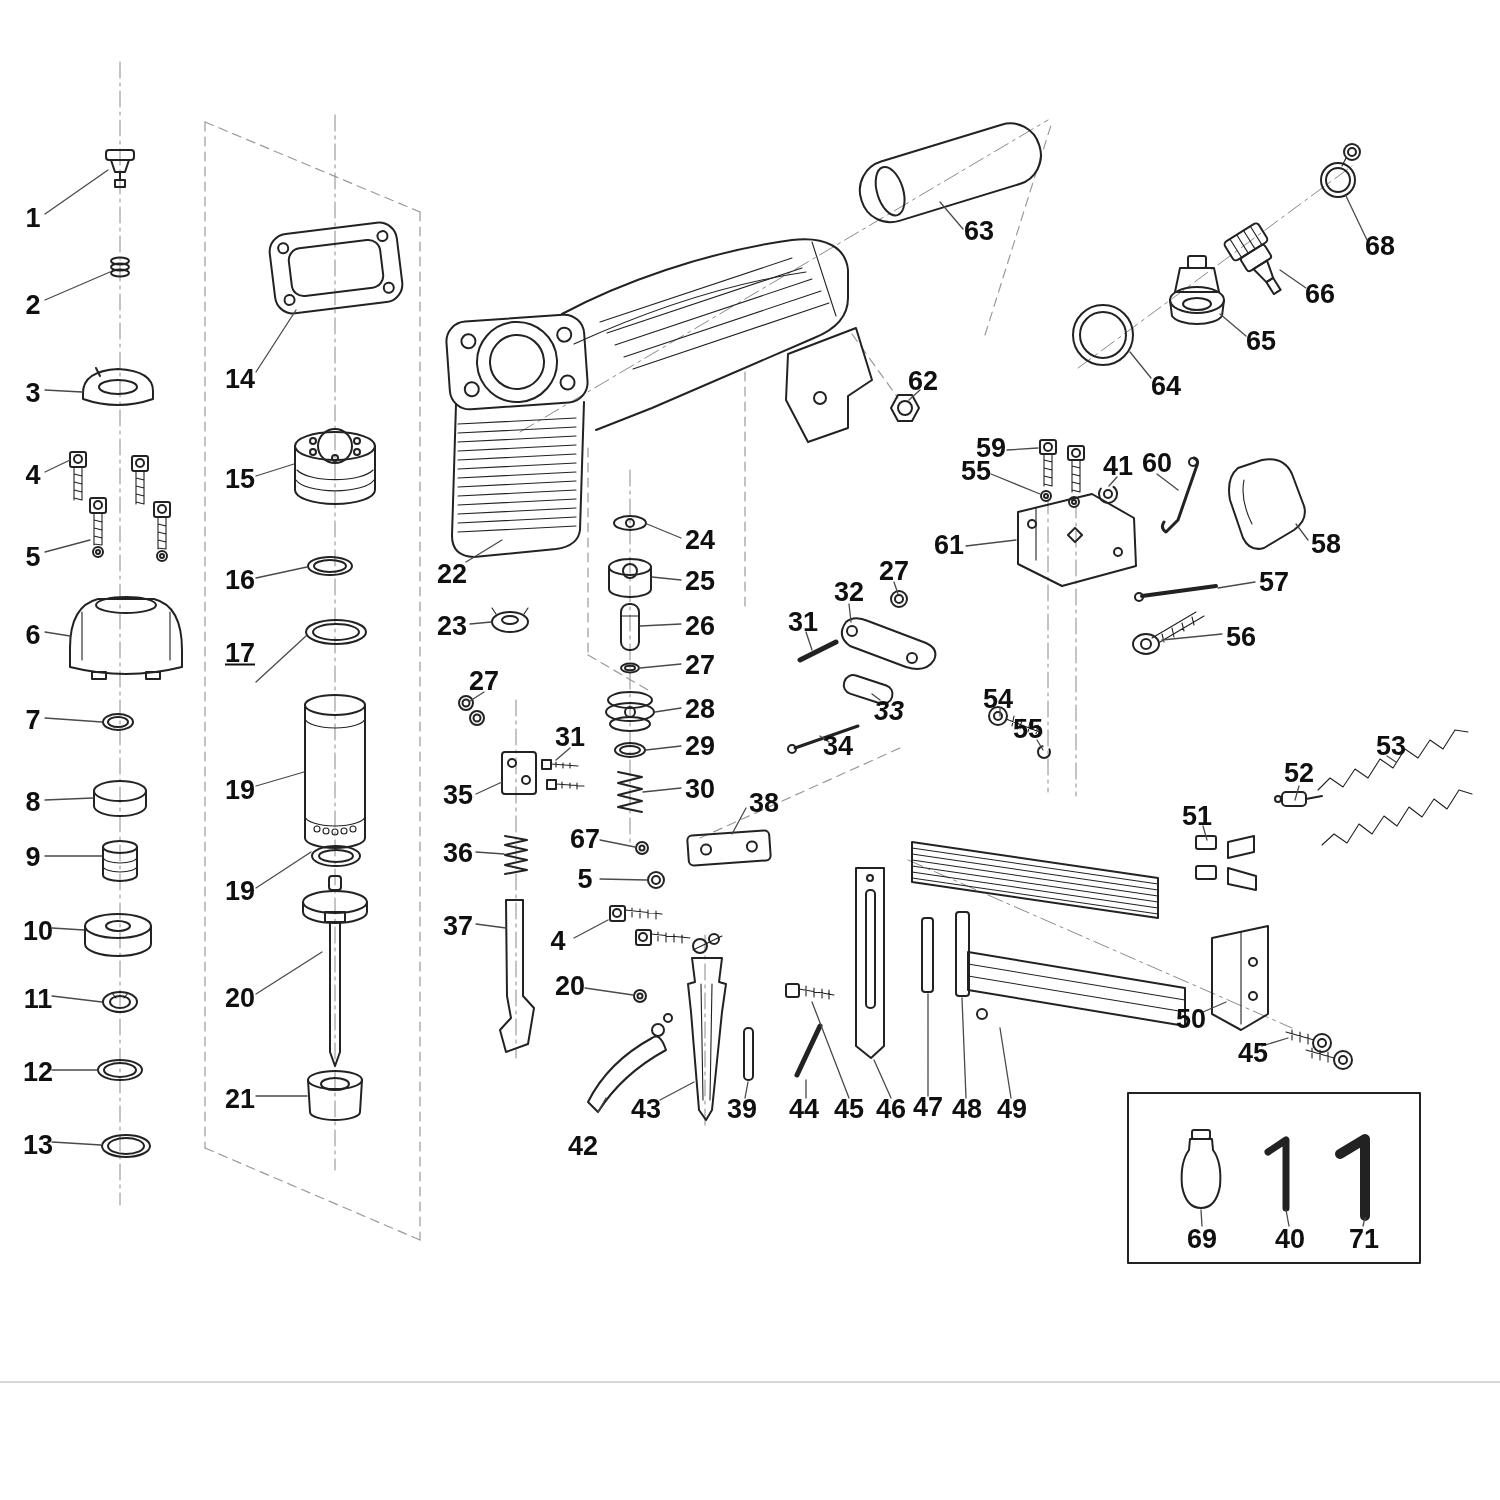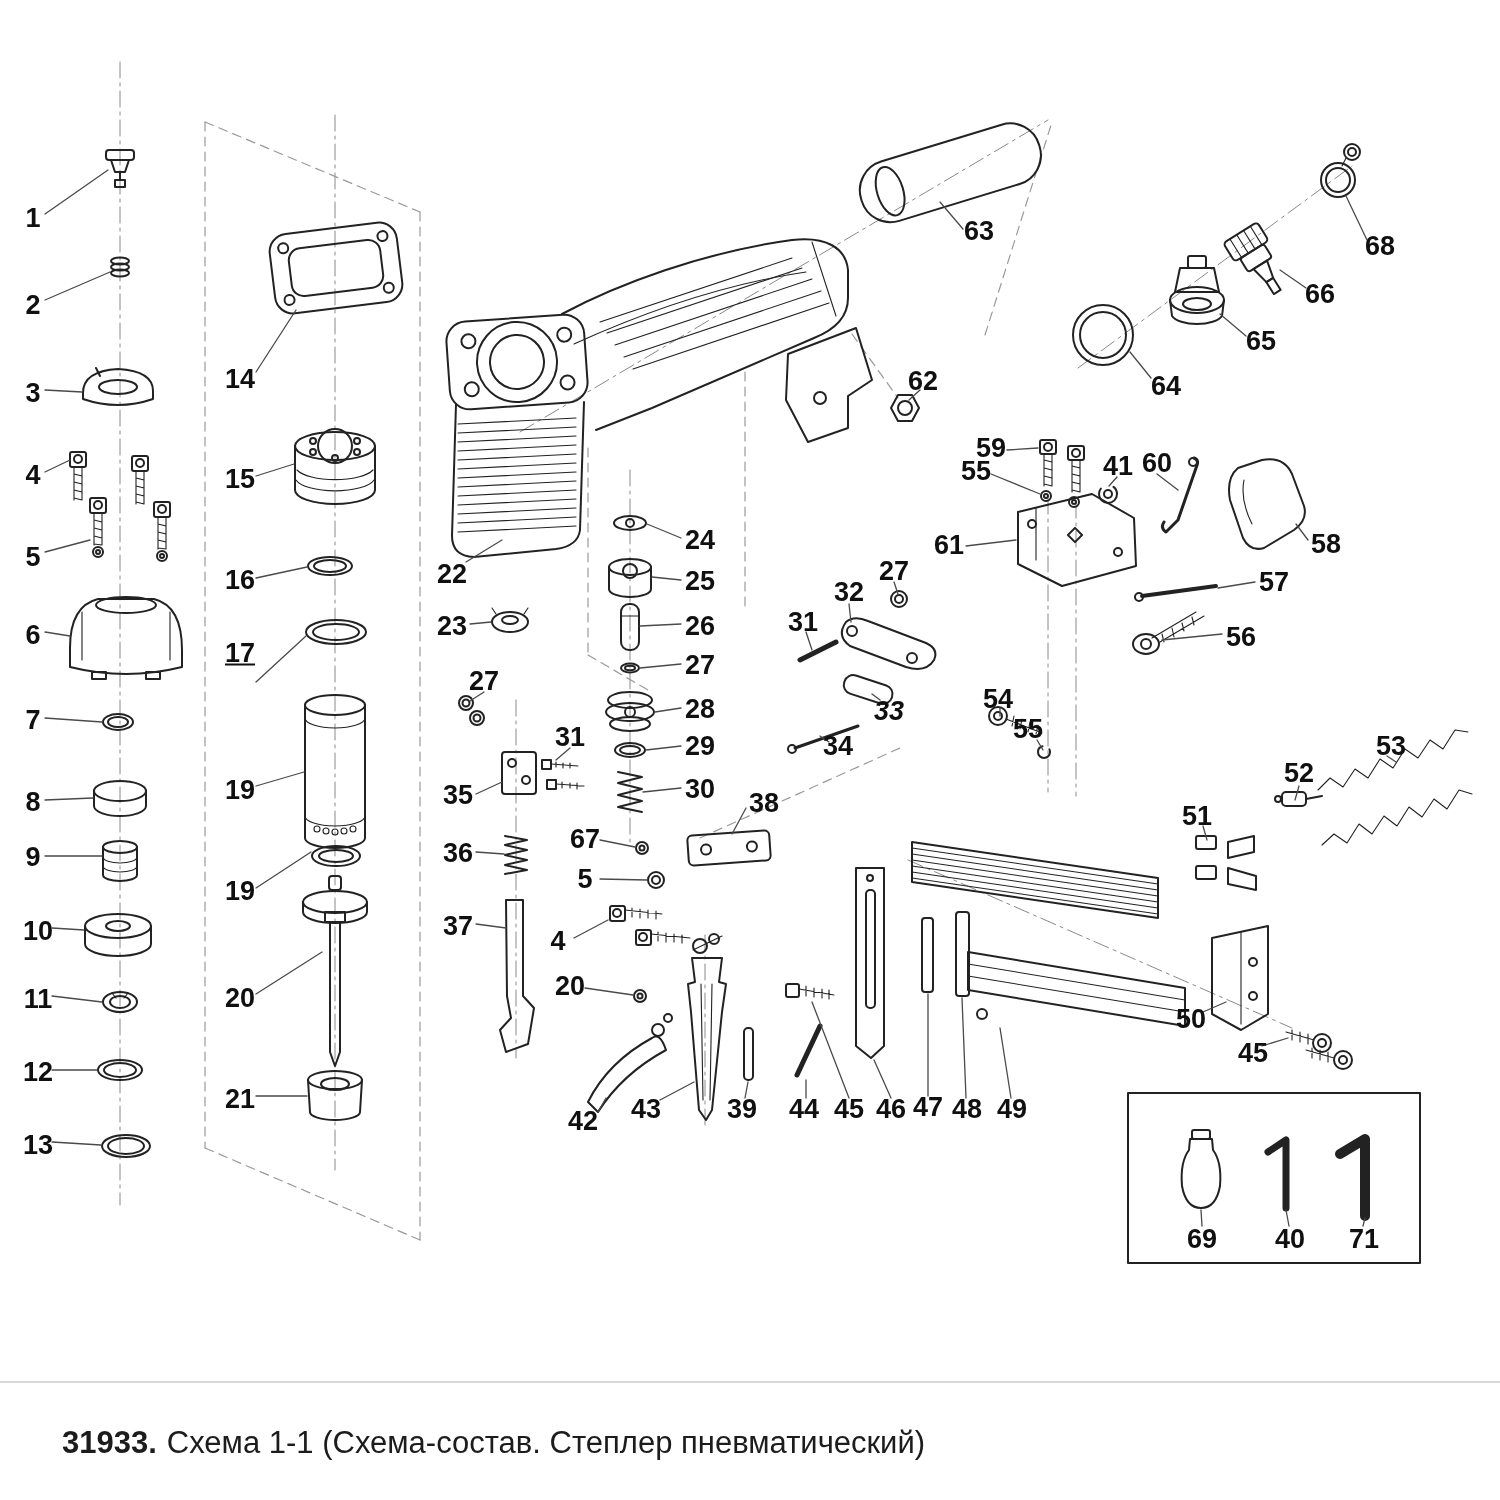--- a/index.html
+++ b/index.html
@@ -539,7 +539,7 @@
       <div class="part-label" style="left: 585px; top: 879px;">5</div>
       <div class="part-label" style="left: 558px; top: 941px;">4</div>
       <div class="part-label" style="left: 570px; top: 986px;">20</div>
-      <div class="part-label" style="left: 583px; top: 1121px;">42</div>
+      <div class="part-label" style="left: 583px; top: 1146px;">42</div>
       <div class="part-label" style="left: 646px; top: 1109px;">43</div>
       <div class="part-label" style="left: 742px; top: 1109px;">39</div>
       <div class="part-label" style="left: 804px; top: 1109px;">44</div>

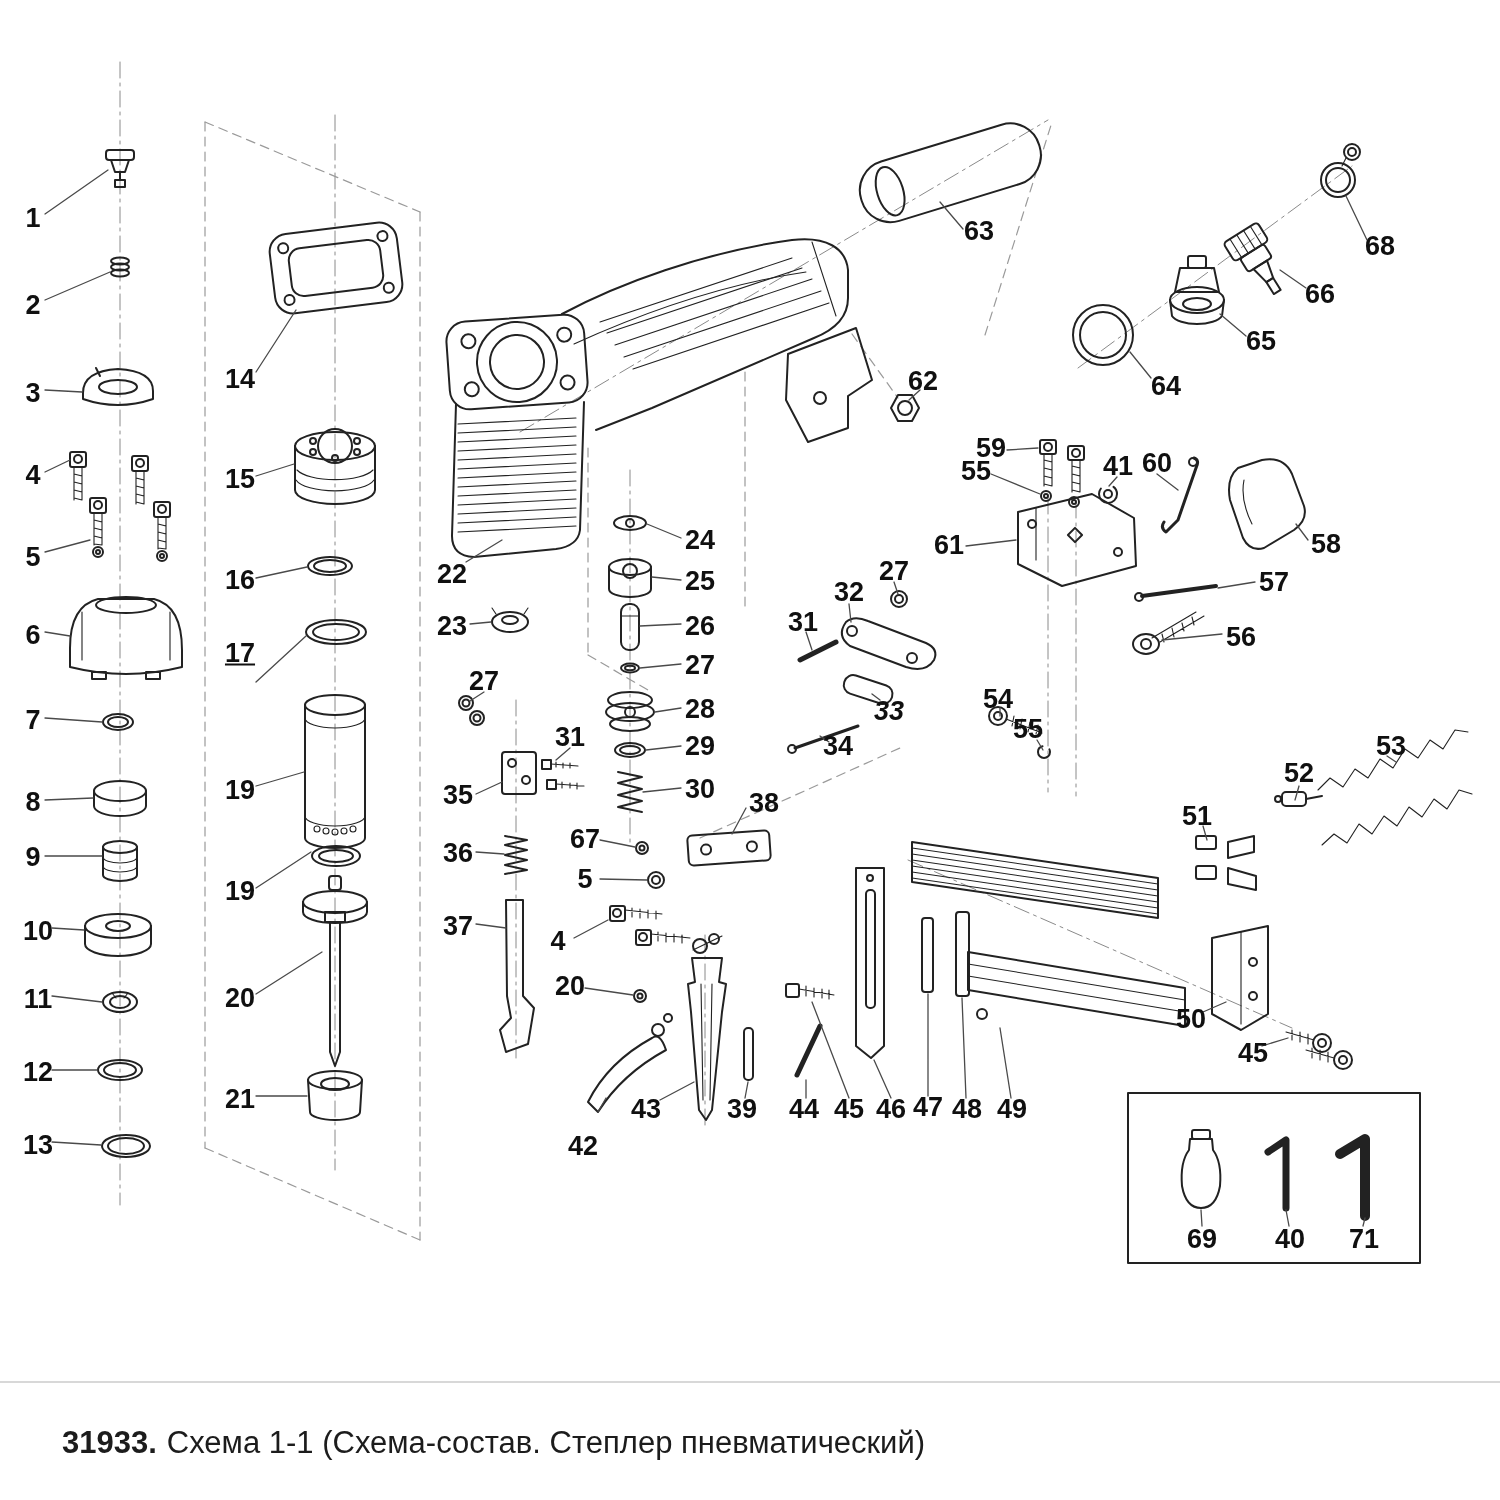--- a/index.html
+++ b/index.html
@@ -580,9 +580,6 @@
     </div>
 
 <div class="footer">
-  <div class="doc-title">
-    <b>31933.</b><span>Схема 1-1 (Схема-состав. Степлер пневматический)</span>
-  </div>
 </div>
 
 </div>

